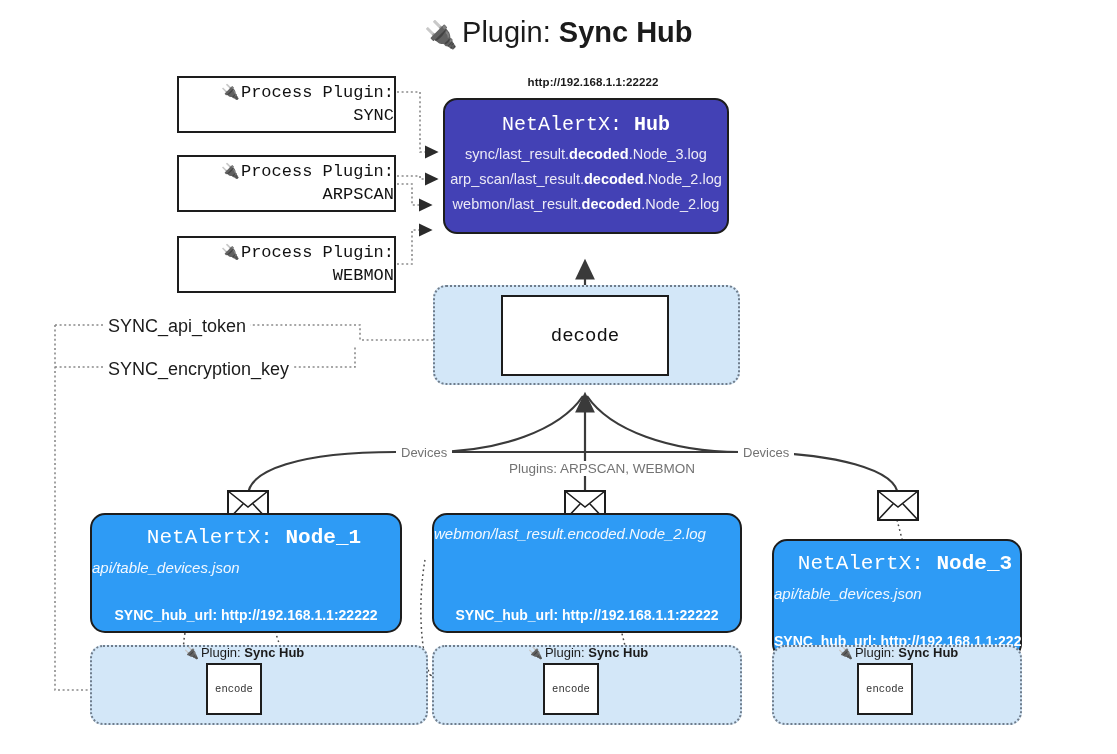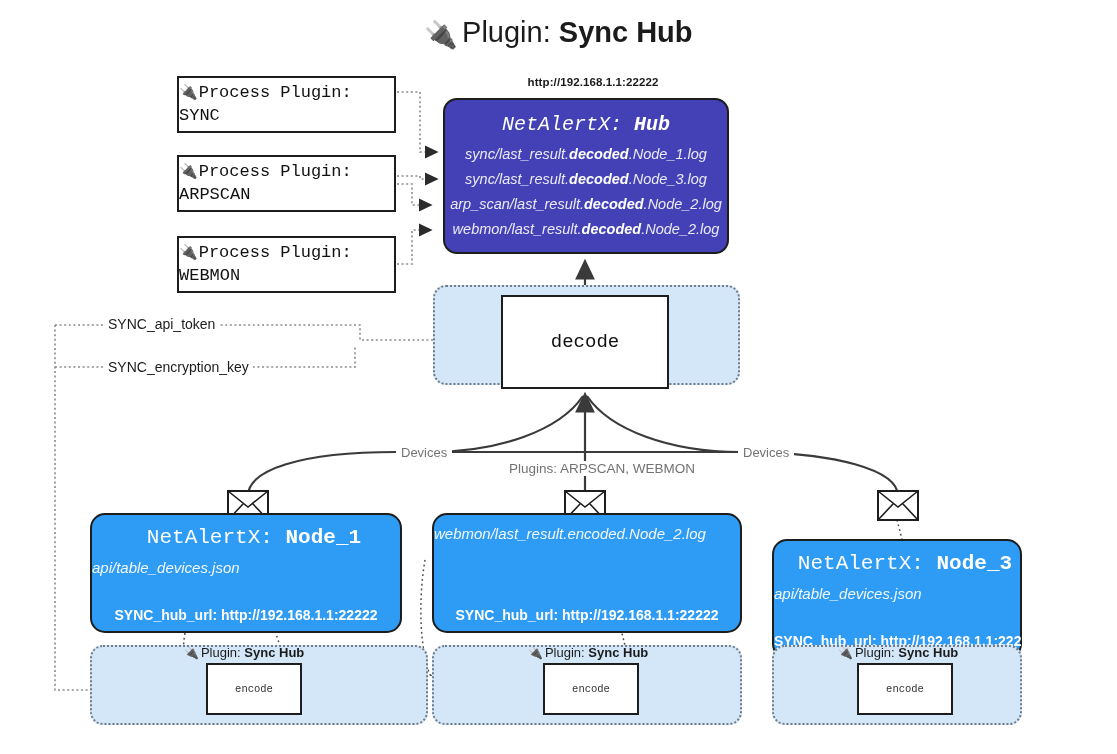--- a/index.html
+++ b/index.html
@@ -26,7 +26,7 @@
     border:2px solid #1d1d1d;background:#ffffff;
     font-family:"Liberation Mono", monospace;
     font-size:17px;color:#111;
-    display:flex;flex-direction:column;align-items:flex-start;justify-content:center;
+    display:flex;flex-direction:column;align-items:flex-end;justify-content:center;
     line-height:1.35;
     box-sizing:border-box;
   }

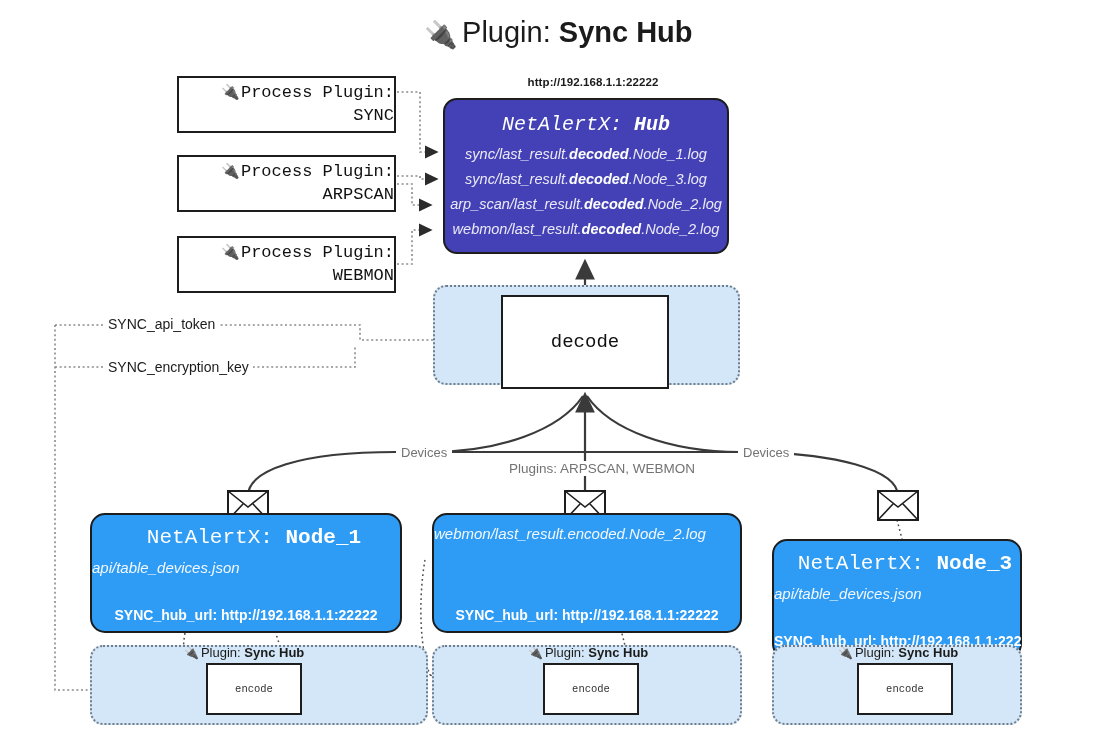--- a/index.html
+++ b/index.html
@@ -43,9 +43,9 @@
     font-size:11.5px;font-weight:700;color:#1b1b1b;letter-spacing:.1px;
   }
   #hub{
-    position:absolute;left:443px;top:98px;width:286px;height:156px;
+    position:absolute;left:443px;top:98px;width:286px;height:136px;
     background:#4341b5;border:2px solid #1d1d1d;border-radius:14px;
-    box-sizing:border-box;color:#e9e9f4;font-style:italic;
+    box-sizing:border-box;color:#e9e9f4;
   }
   #hub .hub-title{
     font-family:"Liberation Mono", monospace;

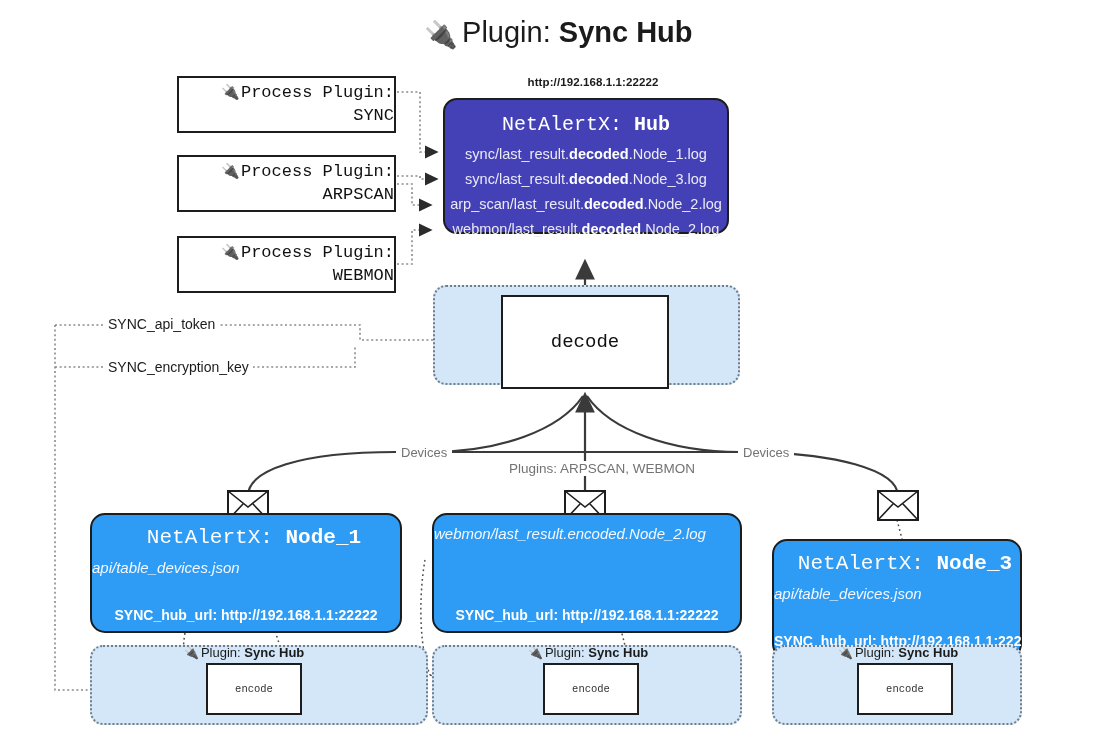--- a/index.html
+++ b/index.html
@@ -221,7 +221,6 @@
     <b>Hub</b>
   </div>
   <div class="rows">
-    <div class="hrow"><span>sync/last_result.</span><b>decoded</b><span>.Node_1.log</span></div>
     <div class="hrow"><span>sync/last_result.</span><b>decoded</b><span>.Node_3.log</span></div>
     <div class="hrow"><span>arp_scan/last_result.</span><b>decoded</b><span>.Node_2.log</span></div>
     <div class="hrow"><span>webmon/last_result.</span><b>decoded</b><span>.Node_2.log</span></div>

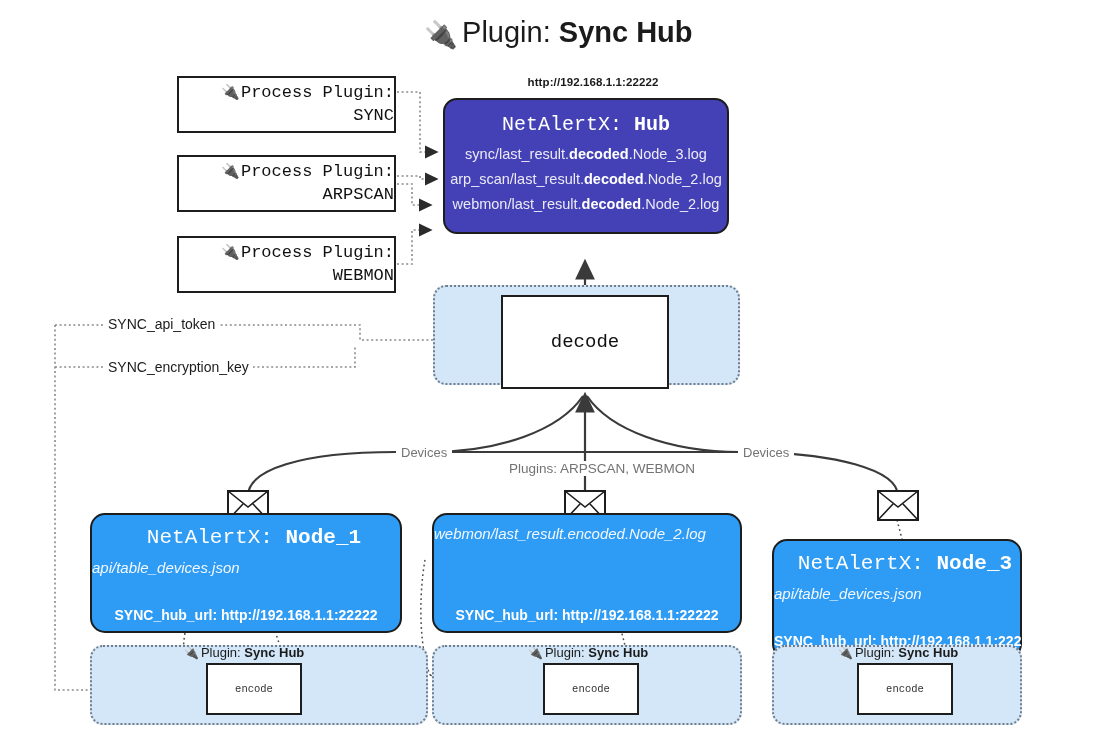--- a/index.html
+++ b/index.html
@@ -74,7 +74,7 @@
 
   
   .keylabel{
-    position:absolute;font-size:14px;color:#1b1b1b;background:#ffffff;
+    position:absolute;font-size:18px;color:#1b1b1b;background:#ffffff;
     padding:0 4px;white-space:nowrap;
   }
   #key0{left:104px;top:316px;}

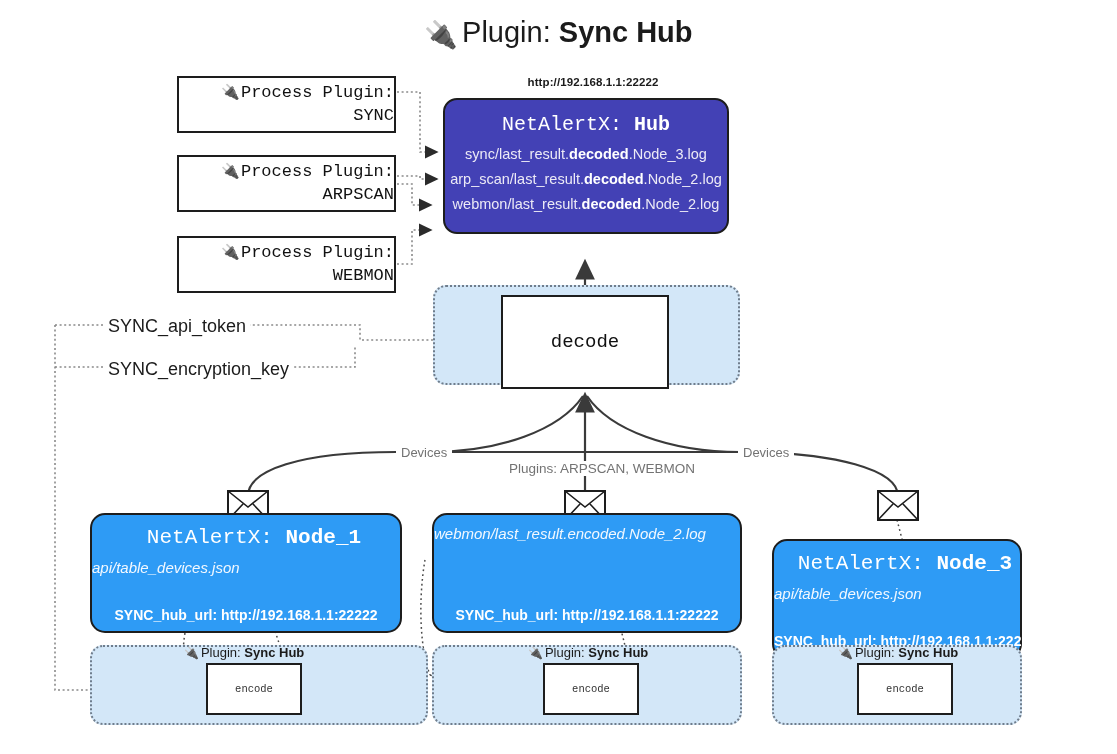--- a/index.html
+++ b/index.html
@@ -66,7 +66,7 @@
     box-sizing:border-box;
   }
   #decode-box{
-    position:absolute;left:501px;top:295px;width:168px;height:94px;
+    position:absolute;left:501px;top:295px;width:168px;height:81px;
     background:#ffffff;border:2px solid #1d1d1d;box-sizing:border-box;
     display:flex;align-items:center;justify-content:center;
     font-family:"Liberation Mono", monospace;font-size:19px;color:#111;

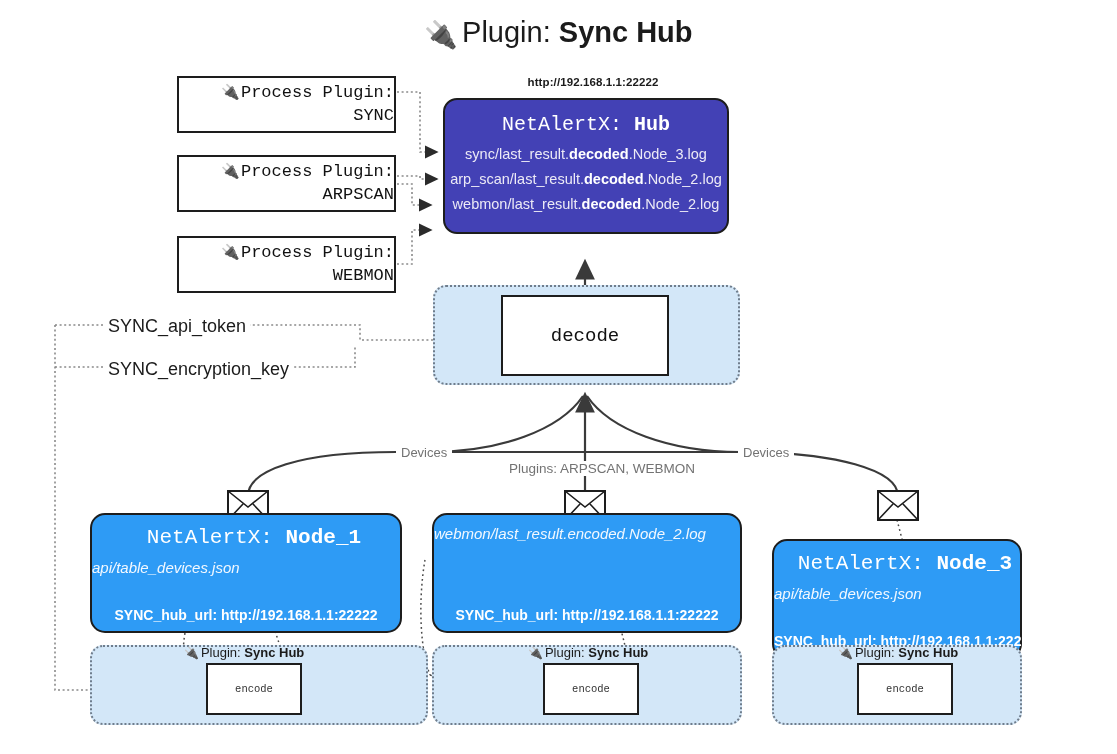--- a/index.html
+++ b/index.html
@@ -132,7 +132,7 @@
   #enc-cap2{left:838px;top:645px;}
 
   .enc-box{
-    position:absolute;top:663px;width:96px;height:52px;
+    position:absolute;top:663px;width:56px;height:52px;
     background:#ffffff;border:2px solid #1d1d1d;box-sizing:border-box;
     display:flex;align-items:center;justify-content:center;
     font-family:"Liberation Mono", monospace;font-size:10.5px;color:#333;

